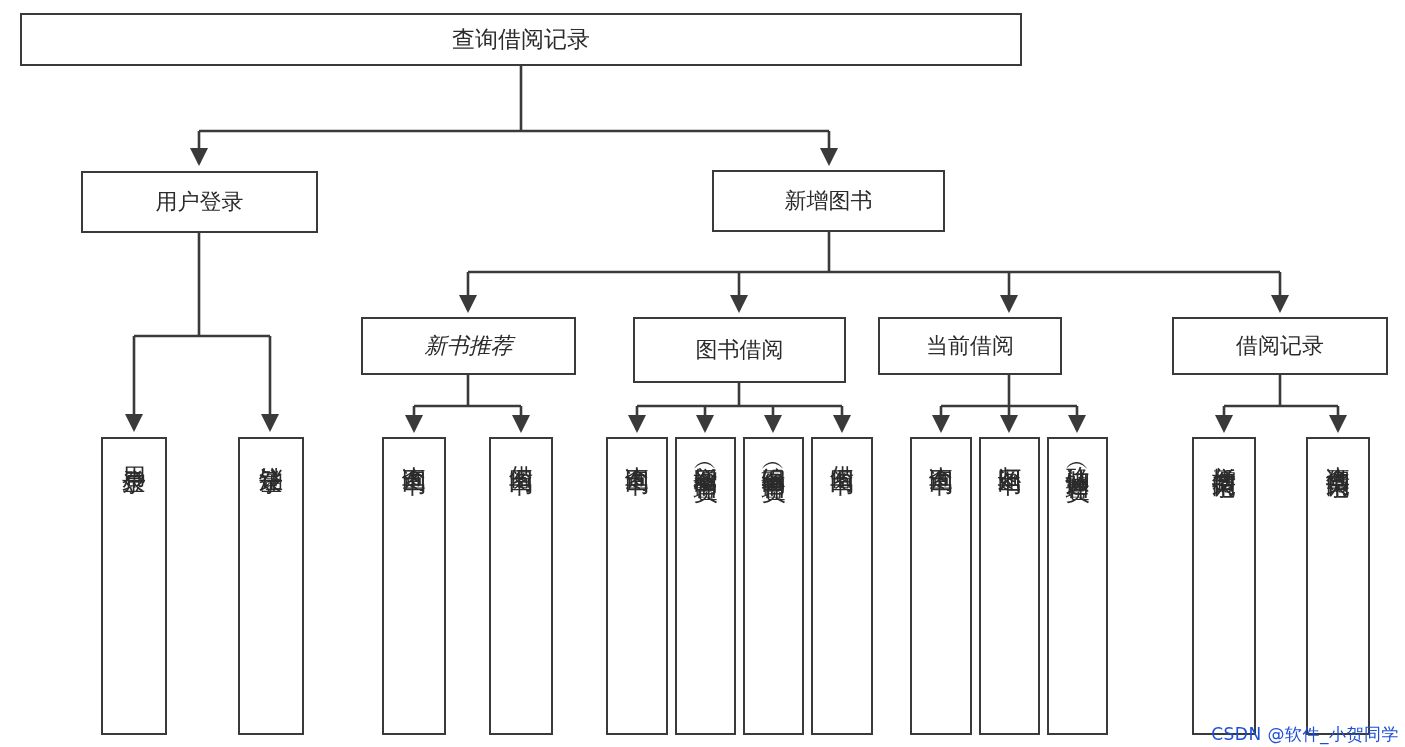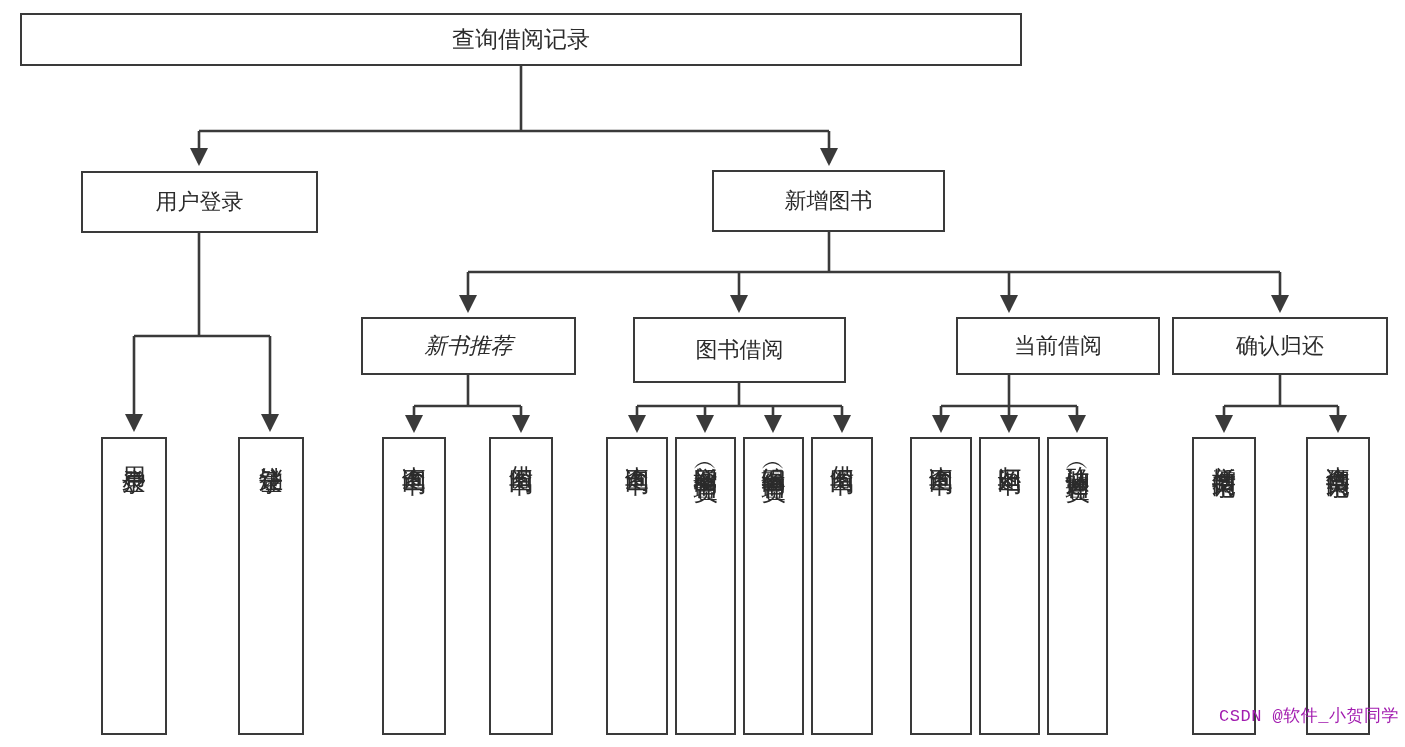--- a/index.html
+++ b/index.html
@@ -141,7 +141,7 @@
   <div class="node horizontal" style="left:633px; top:317px; width:213px; height:66px;">
     <span class="label">图书借阅</span>
   </div>
-  <div class="node horizontal" style="left:956px; top:317px; width:204px; height:58px;">
+  <div class="node horizontal" style="left:878px; top:317px; width:184px; height:58px;">
     <span class="label">当前借阅</span>
   </div>
   <div class="node horizontal" style="left:1172px; top:317px; width:216px; height:58px;">

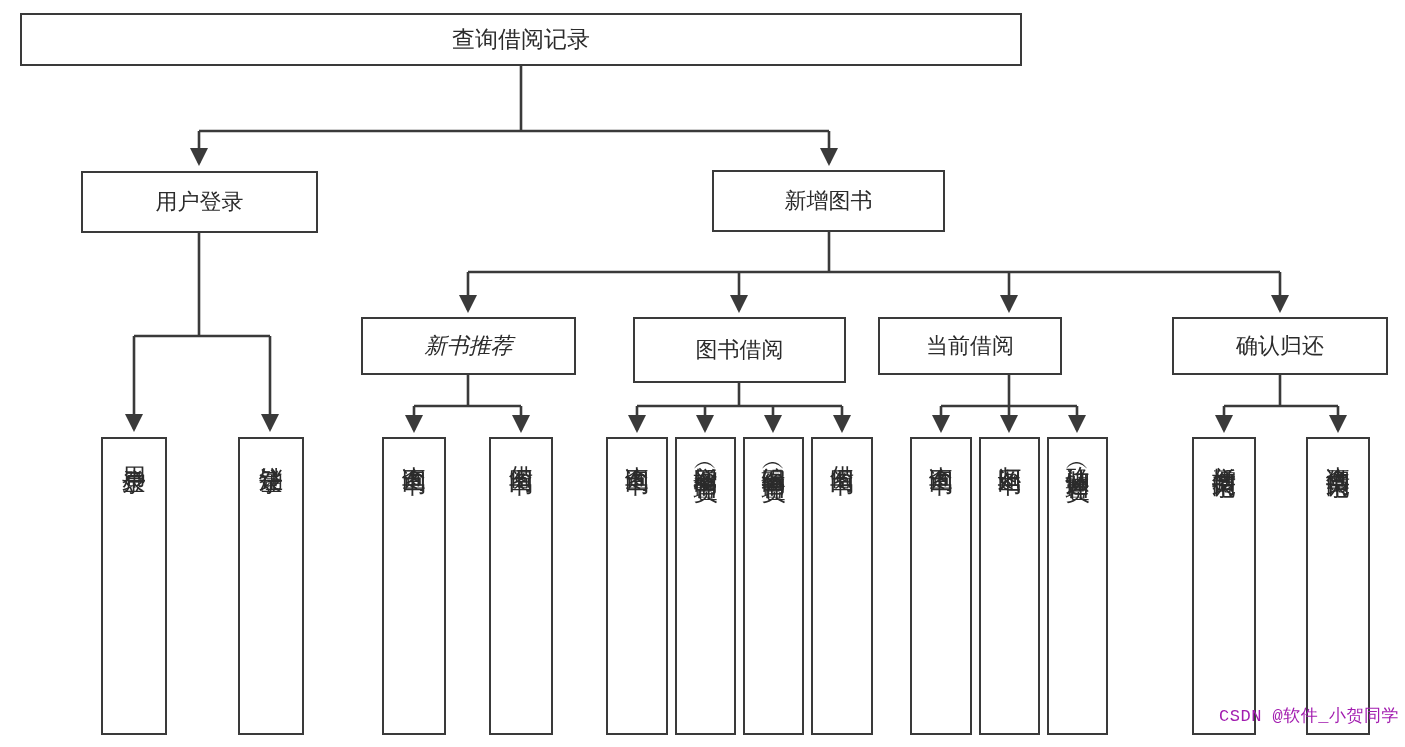--- a/index.html
+++ b/index.html
@@ -145,7 +145,7 @@
     <span class="label">当前借阅</span>
   </div>
   <div class="node horizontal" style="left:1172px; top:317px; width:216px; height:58px;">
-    <span class="label">确认归还</span>
+    <span class="label">借阅记录</span>
   </div>
 
   <div class="node vertical" style="left:101px; top:437px; width:66px; height:298px;">

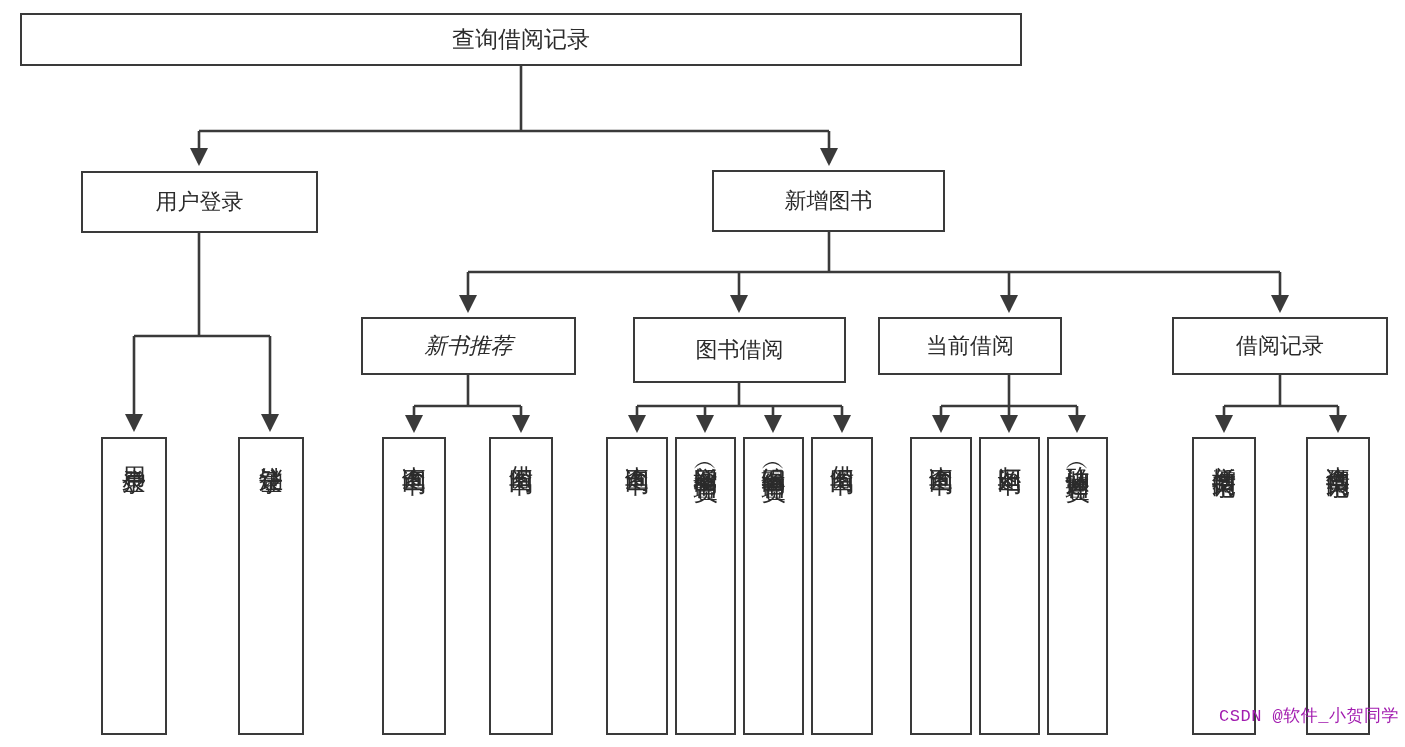--- a/index.html
+++ b/index.html
@@ -61,12 +61,11 @@
   .watermark {
     position: absolute;
     right: 6px;
-    bottom: 20px;
+    bottom: 1px;
     font-size: 17px;
-    color: #a21caf;
+    color: #1d4ed8;
     letter-spacing: 0.5px;
     white-space: nowrap;
-    font-family: Liberation Mono, monospace;
   }
 </style>
 </head>

